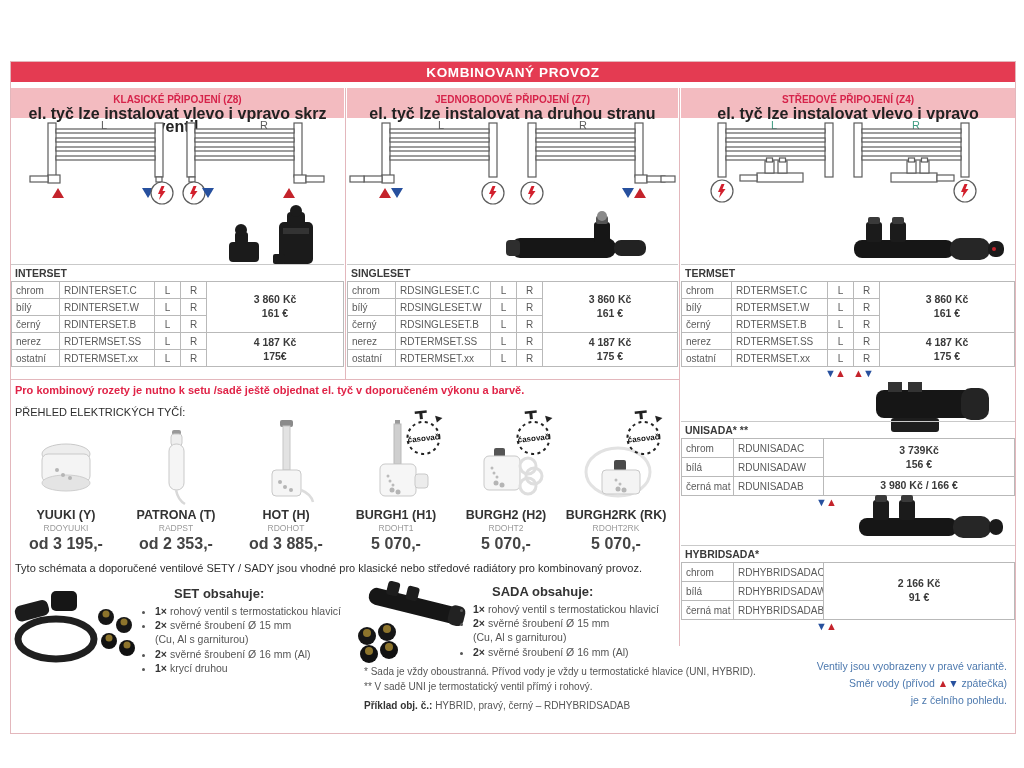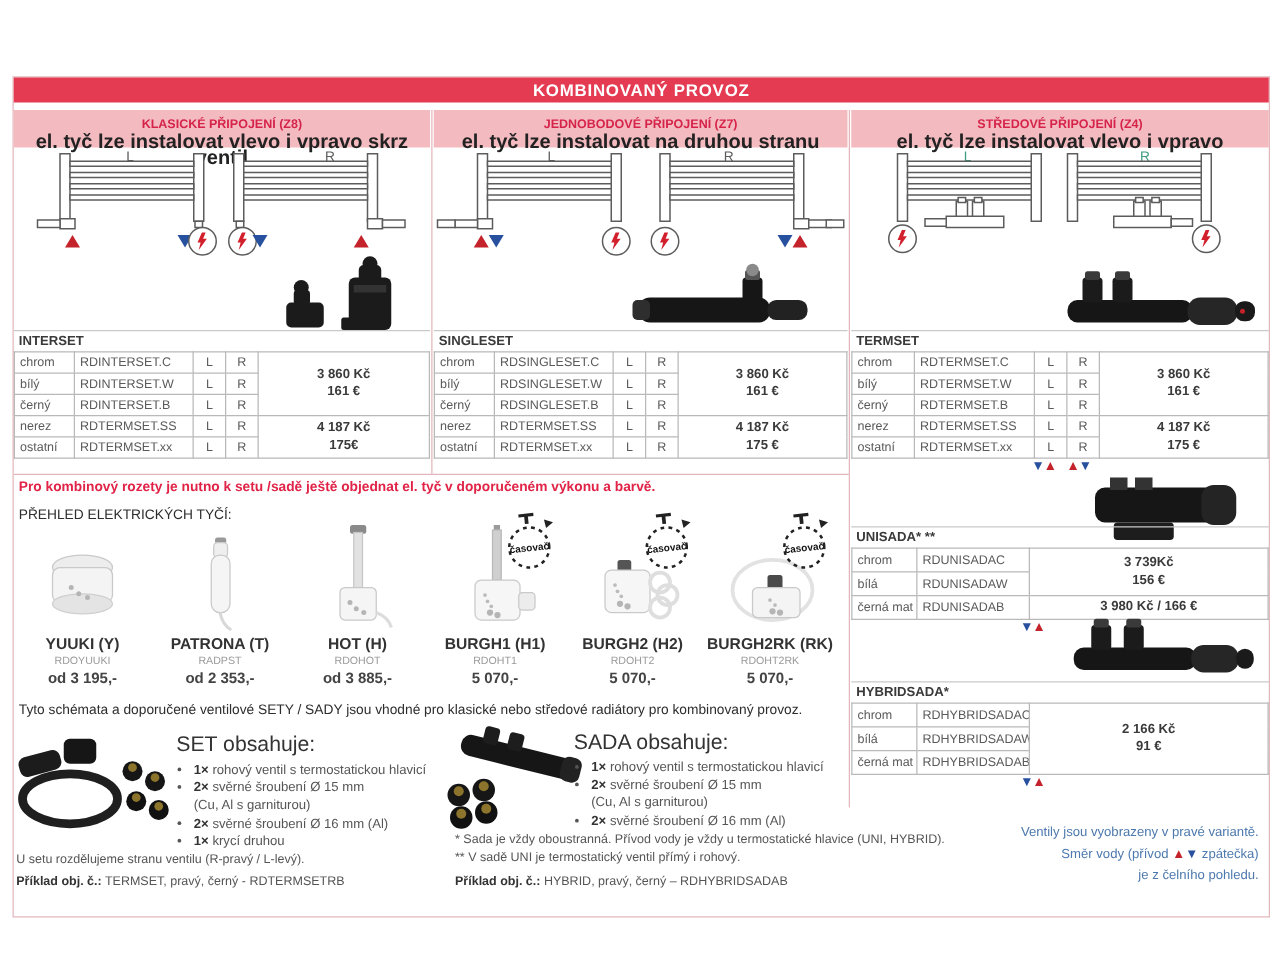--- a/index.html
+++ b/index.html
@@ -28,7 +28,7 @@
   .rod-img{height:88px;display:flex;align-items:flex-end;justify-content:center;}
   .rod-name{font-size:12.5px;font-weight:bold;color:#333;white-space:nowrap;}
   .rod-code{font-size:8.5px;color:#9a9a9a;margin-top:1px;}
-  .rod-price{font-size:12px;font-weight:bold;color:#444;margin-top:2px;}
+  .rod-price{font-size:16px;font-weight:bold;color:#444;margin-top:2px;}
   .b-title{font-weight:normal;font-size:17px;color:#333;}
   ul.bullets{margin:3px 0 0 14px;padding:0;font-size:10.5px;color:#555;line-height:1.35;}
   ul.bullets li{margin:0;}

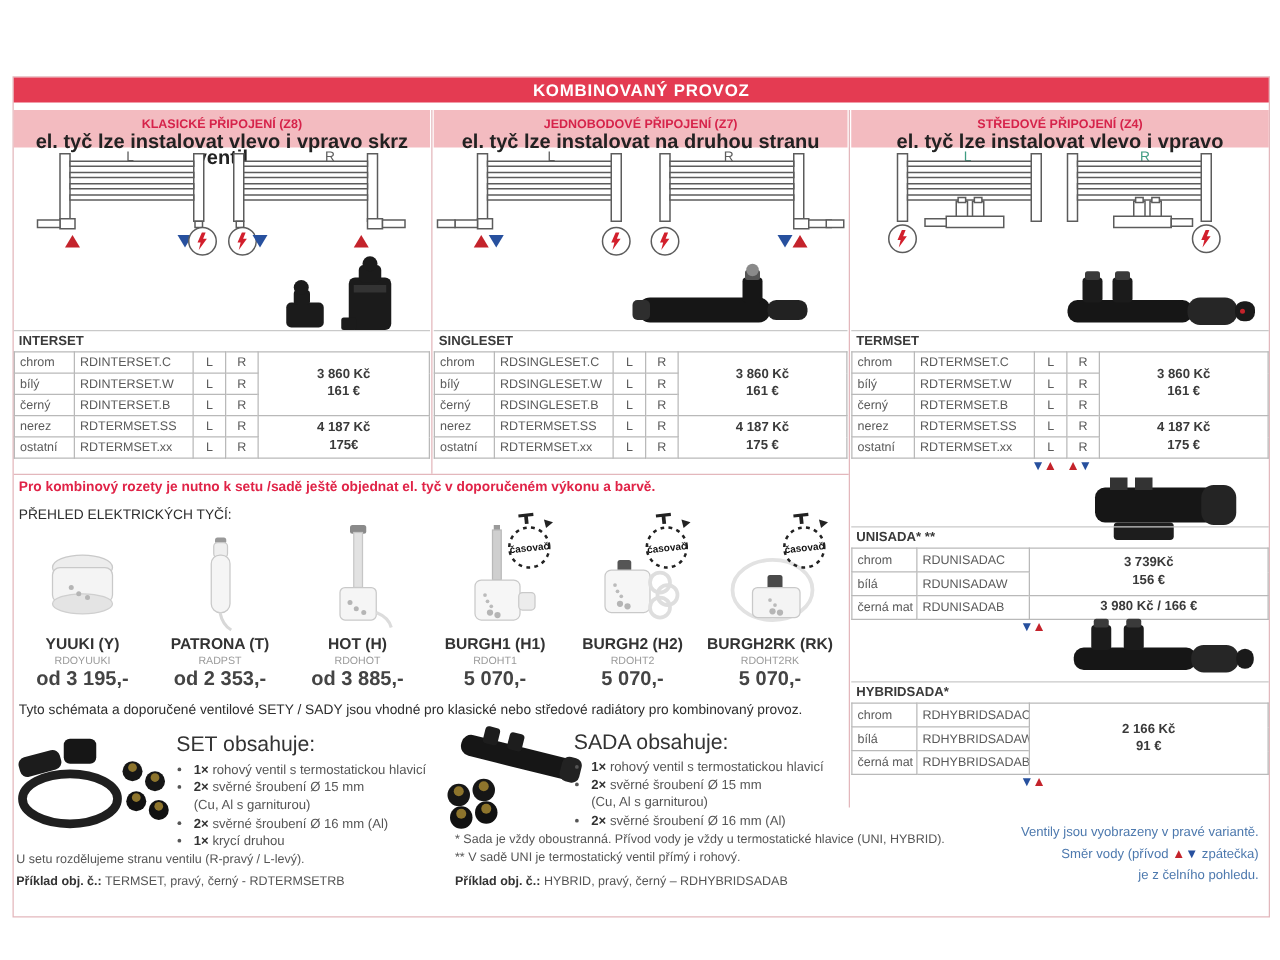--- a/index.html
+++ b/index.html
@@ -29,7 +29,7 @@
   .rod-name{font-size:12.5px;font-weight:bold;color:#333;white-space:nowrap;}
   .rod-code{font-size:8.5px;color:#9a9a9a;margin-top:1px;}
   .rod-price{font-size:16px;font-weight:bold;color:#444;margin-top:2px;}
-  .b-title{font-weight:normal;font-size:17px;color:#333;}
+  .b-title{font-weight:bold;font-size:13px;color:#333;margin-left:33px;}
   ul.bullets{margin:3px 0 0 14px;padding:0;font-size:10.5px;color:#555;line-height:1.35;}
   ul.bullets li{margin:0;}
   ul.bullets li b{color:#333;}

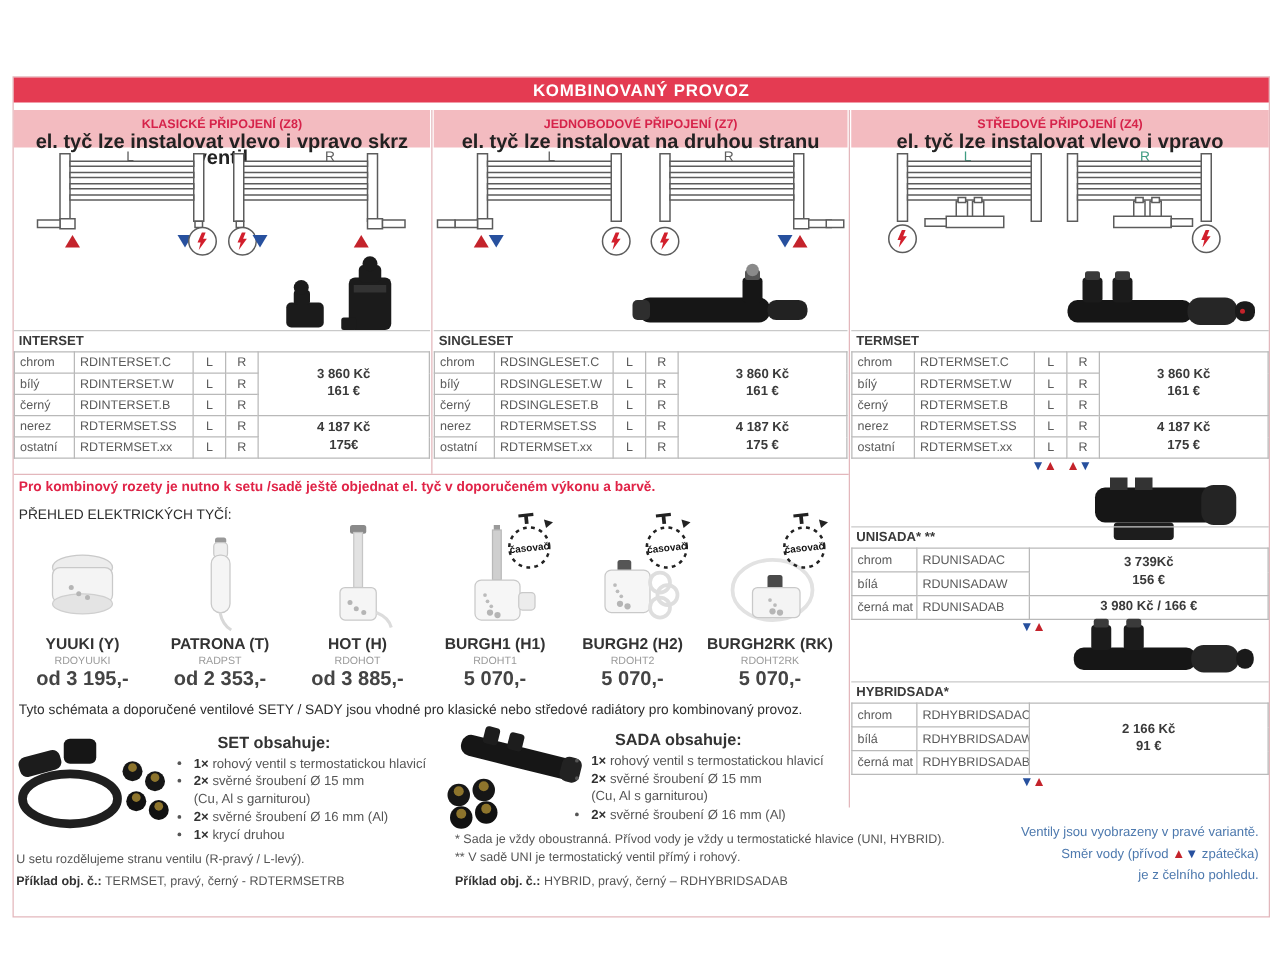--- a/index.html
+++ b/index.html
@@ -614,12 +614,6 @@
       </ul>
     </div>
 
-    <div class="abs foot" style="left:2px;top:618px;width:340px;">
-      <div>U setu rozdělujeme stranu ventilu (R-pravý / L-levý).</div>
-      <div style="margin-top:3px;">
-        <b>Příklad obj. č.:</b><span> TERMSET, pravý, černý - RDTERMSETRB</span>
-      </div>
-    </div>
 
     <div class="abs foot" style="left:353px;top:602px;width:430px;">
       <div>* Sada je vždy oboustranná. Přívod vody je vždy u termostatické hlavice (UNI, HYBRID).</div>

